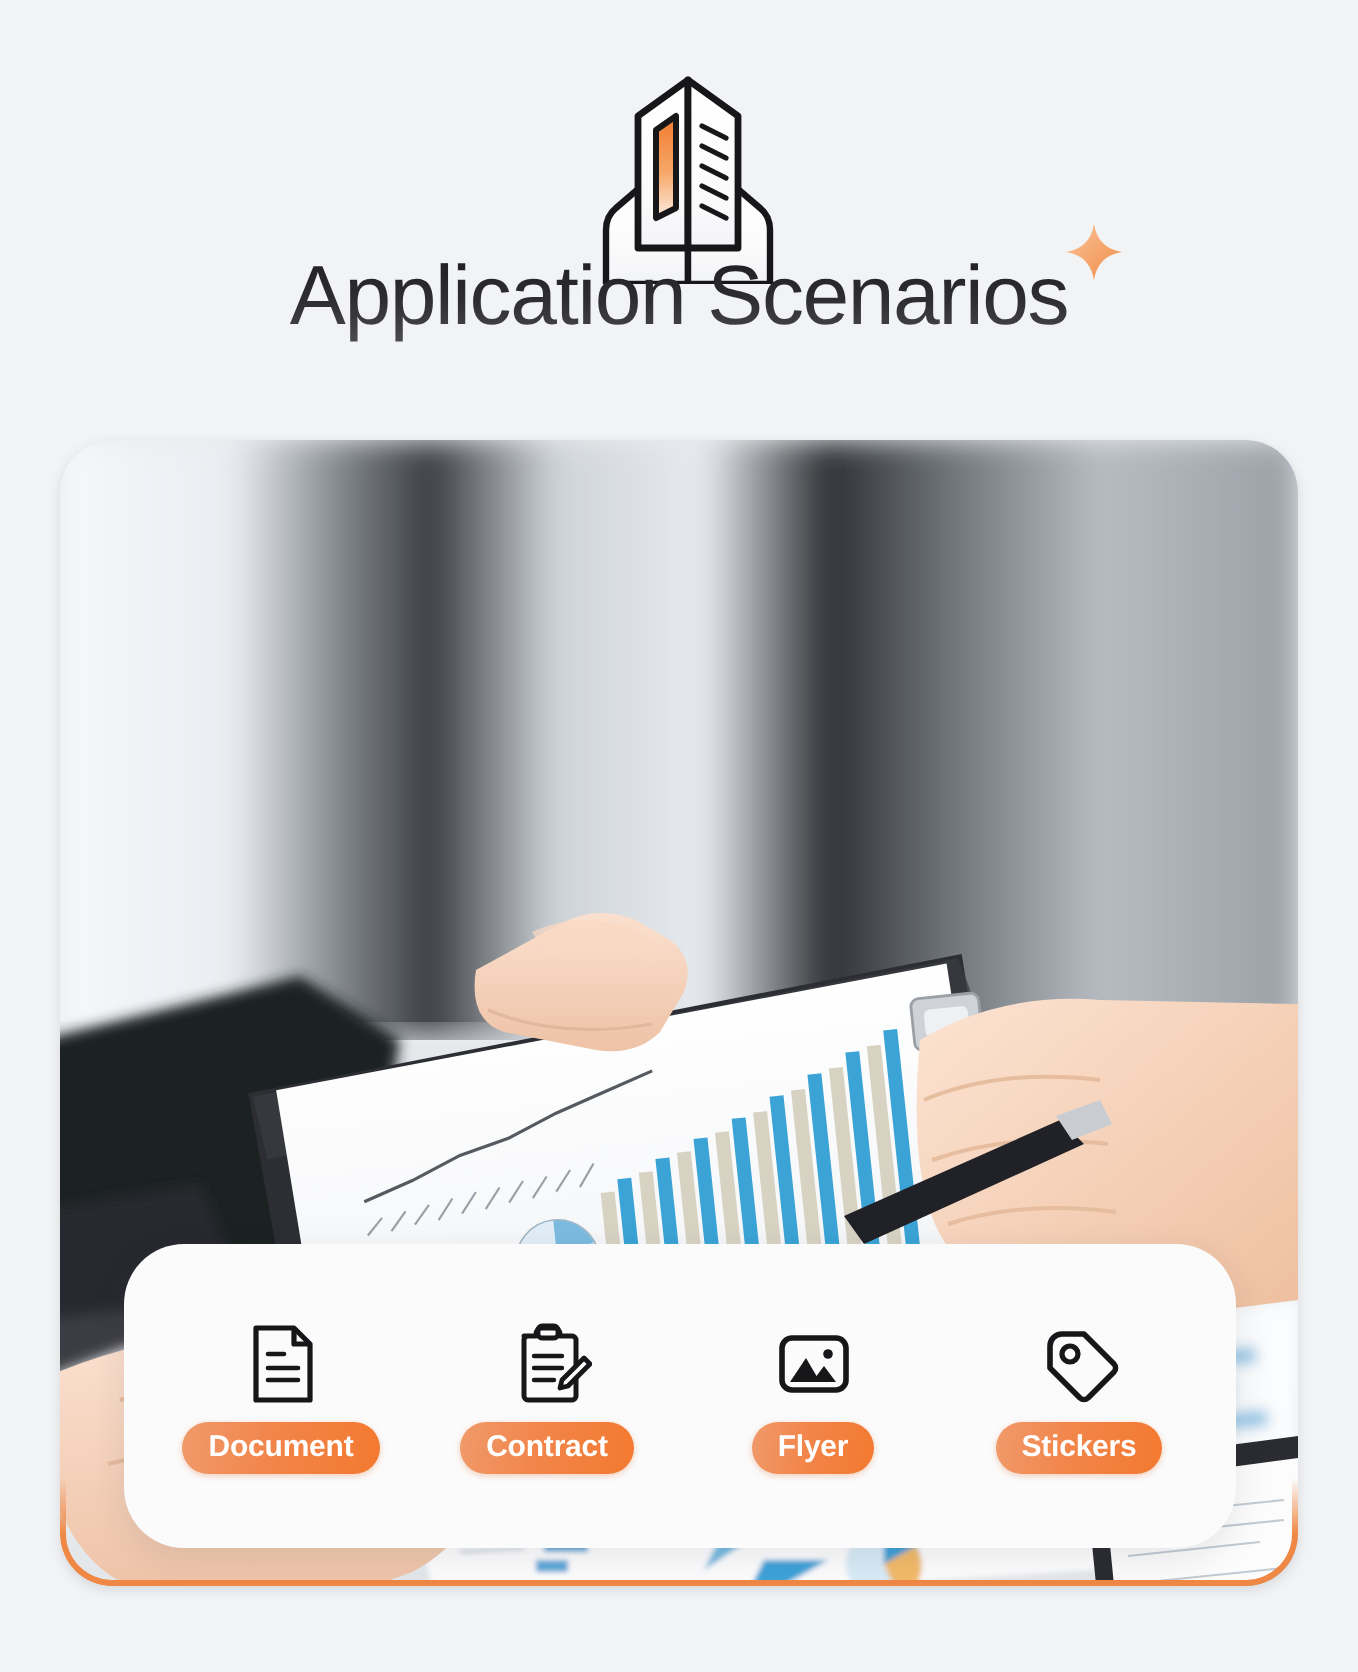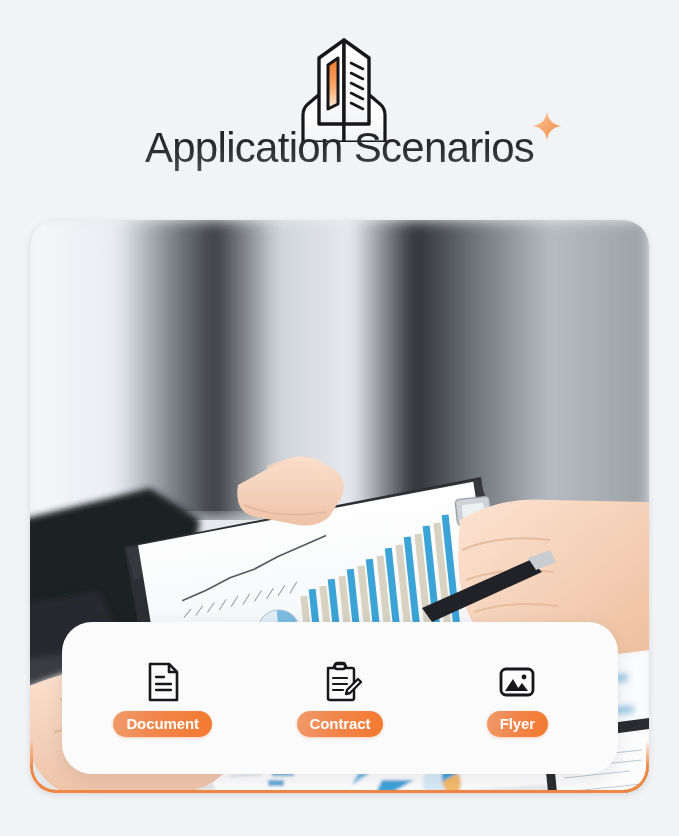--- a/index.html
+++ b/index.html
@@ -499,6 +499,13 @@
     </div>
 
 
+    <div class="cat-item">
+      <svg class="cat-icon" viewBox="0 0 44 44">
+        <path d="M7 13 a6 6 0 0 1 6 -6 l11 0 L39 22 a3 3 0 0 1 0 4 L26 39 a3 3 0 0 1 -4 0 L7 24 Z" fill="none" stroke="#17171a" stroke-width="2.8" stroke-linejoin="round"></path>
+        <circle cx="17" cy="17" r="4" fill="none" stroke="#17171a" stroke-width="2.6"></circle>
+      </svg>
+      <span class="cat-pill">Stickers</span>
+    </div>
 
   </div>
 </div>

